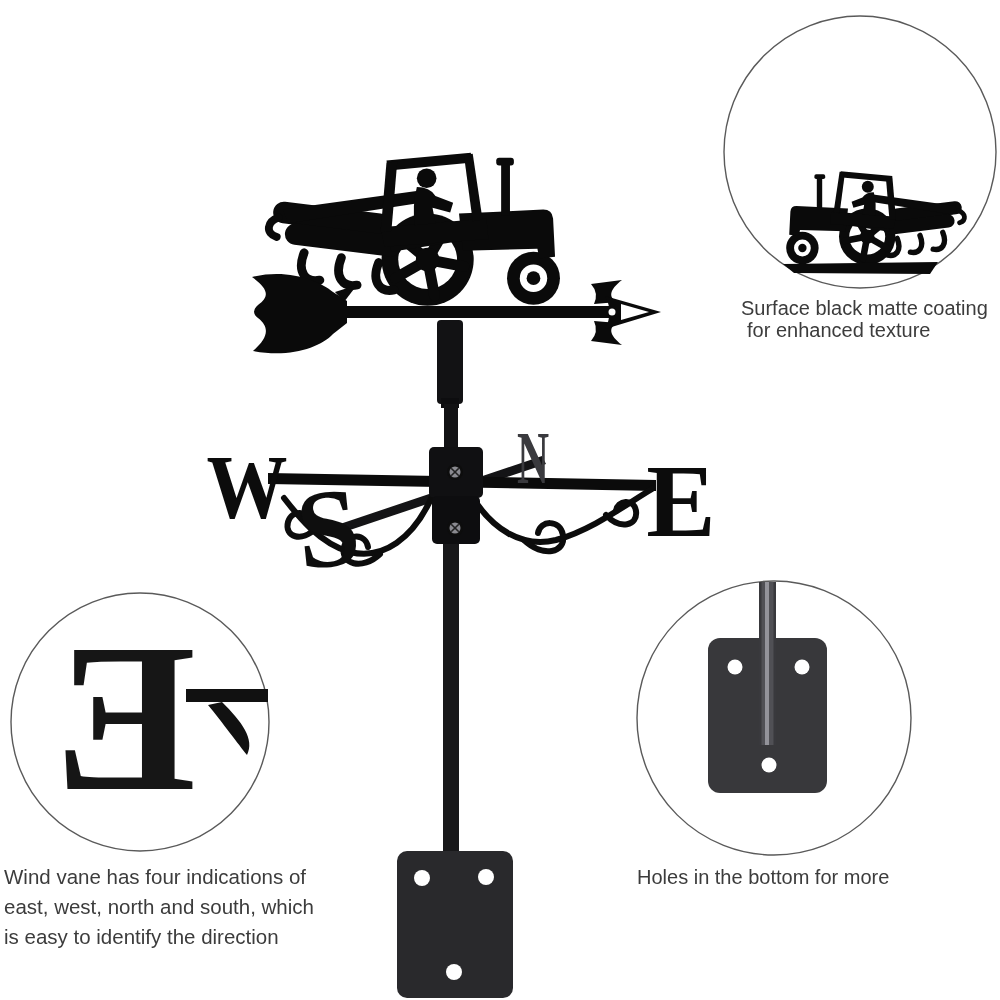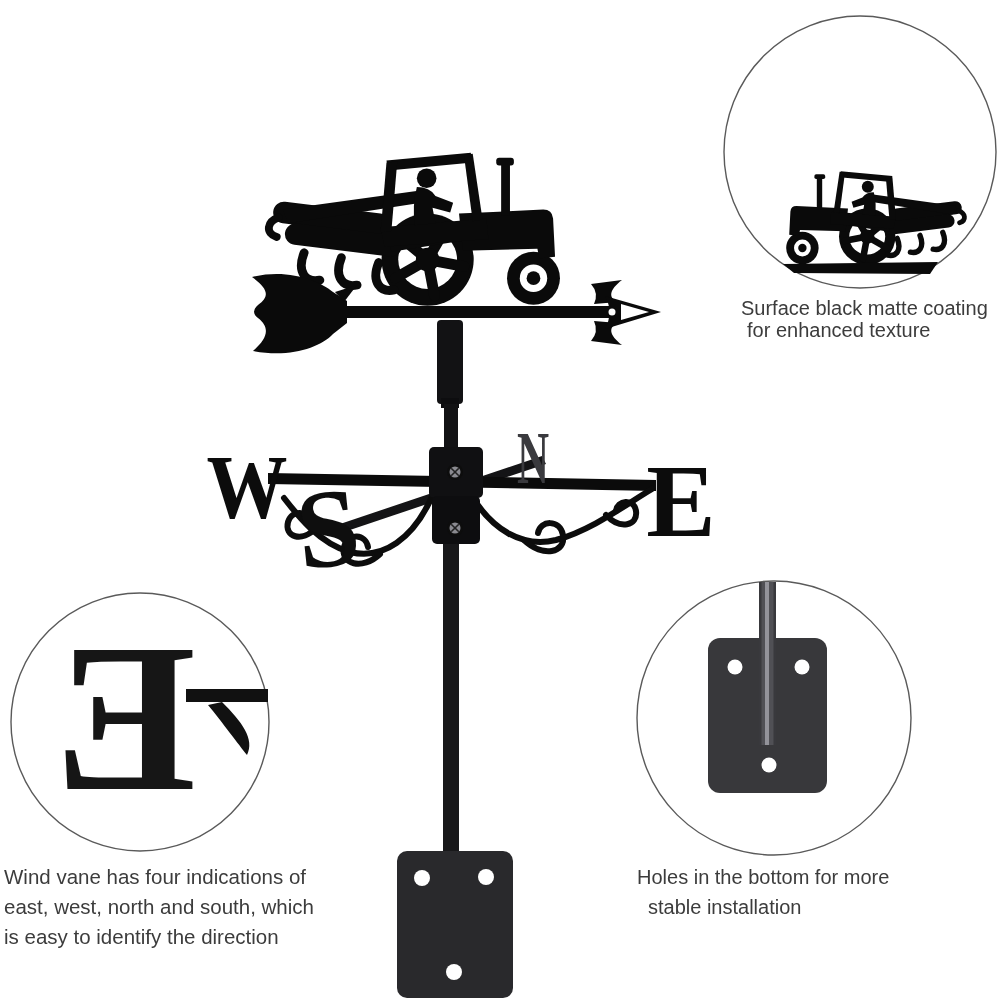--- a/index.html
+++ b/index.html
@@ -181,7 +181,6 @@
 
   <div class="note" id="note-installation">
     <div class="l1">Holes in the bottom for more</div>
-    <div class="l2">stable installation</div>
   </div>
 
 </div>

